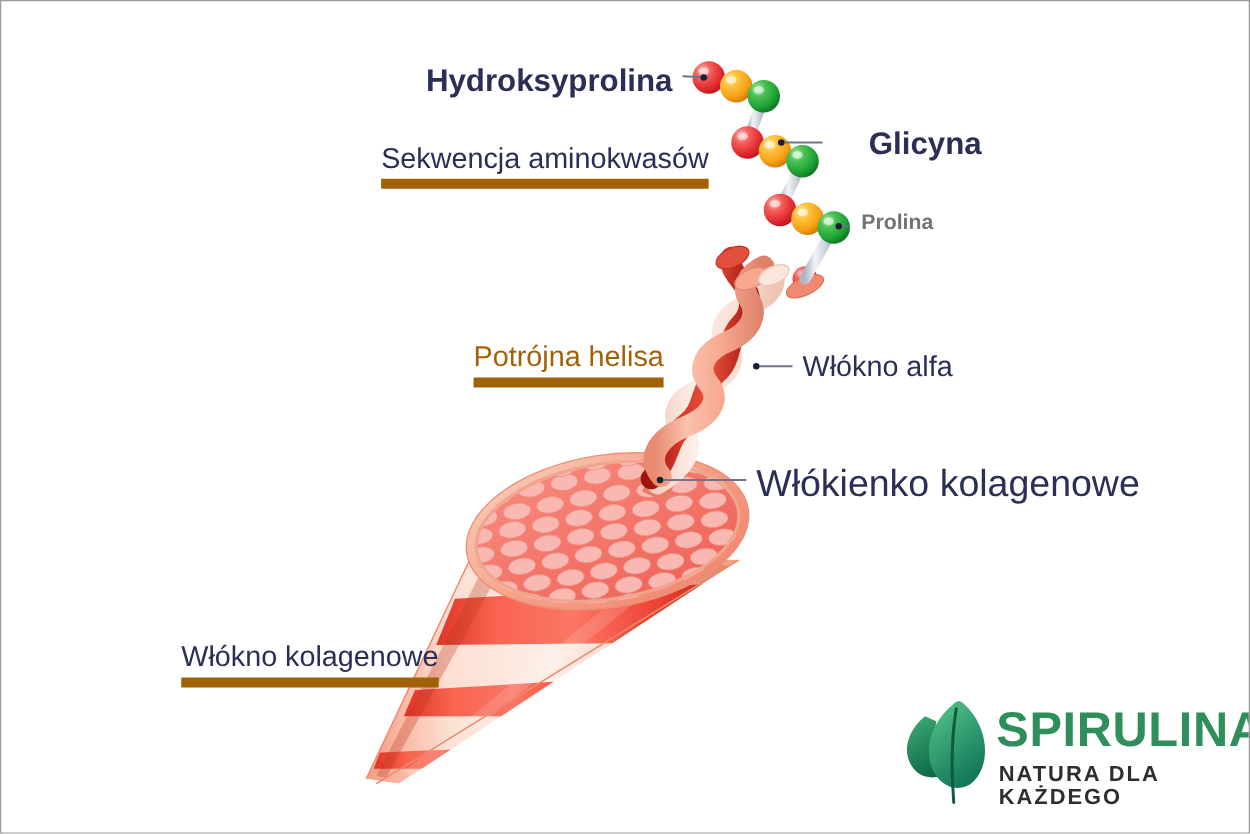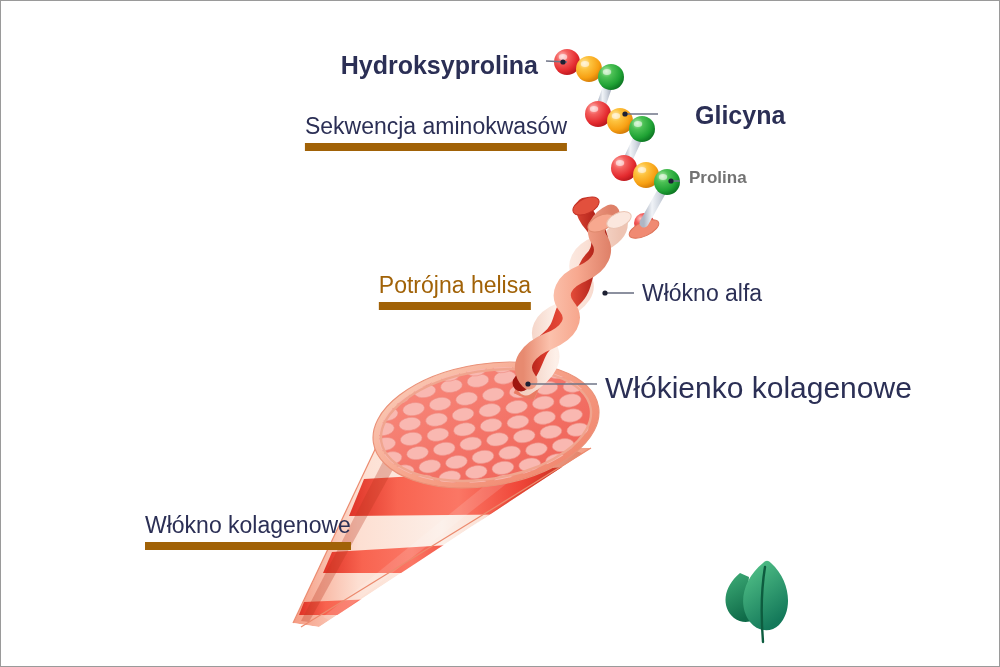--- a/index.html
+++ b/index.html
@@ -379,6 +379,10 @@
       <div class="lbl under" style="left: 144px; top: 478px; font-size: 23px; color: rgb(43, 47, 85); margin-top: 35px;">Włókno kolagenowe</div>
     </div>
 
+  <div id="logo">
+    <div class="wordmark"><span class="wm-main">SPIRULINA</span></div>
+    <div class="tagline">NATURA DLA KAŻDEGO</div>
+  </div>
 
 </div>
 

